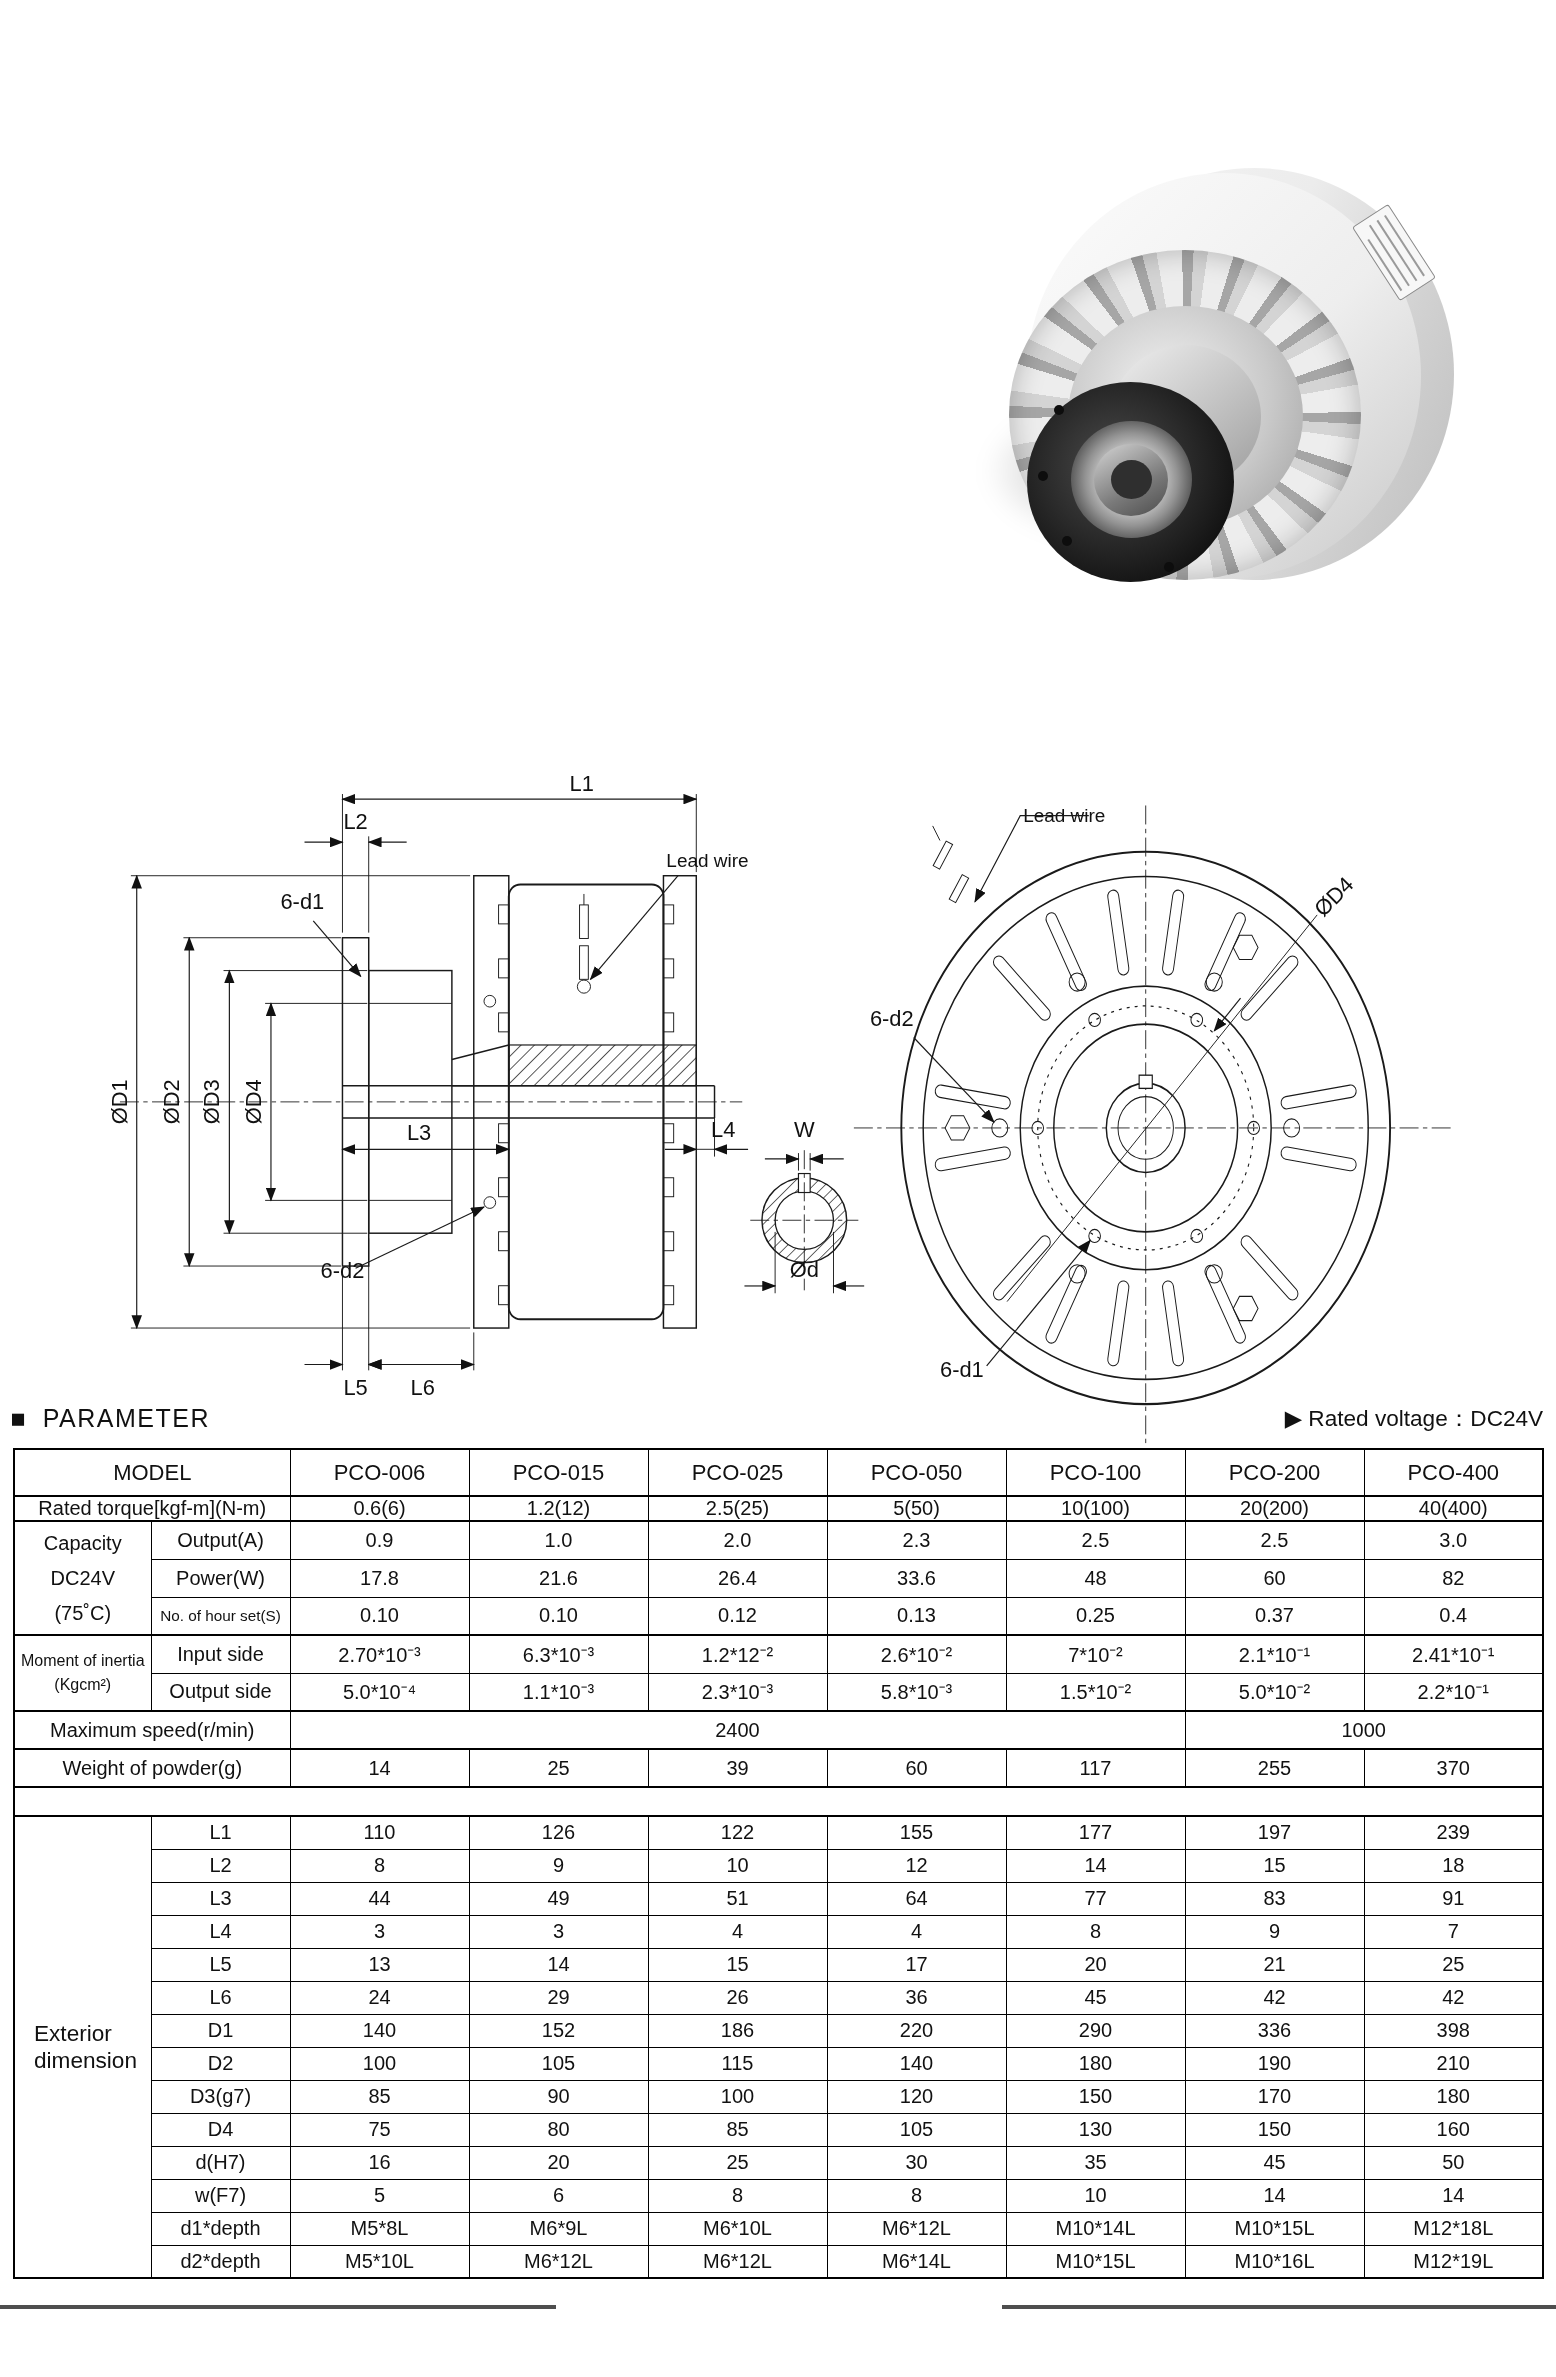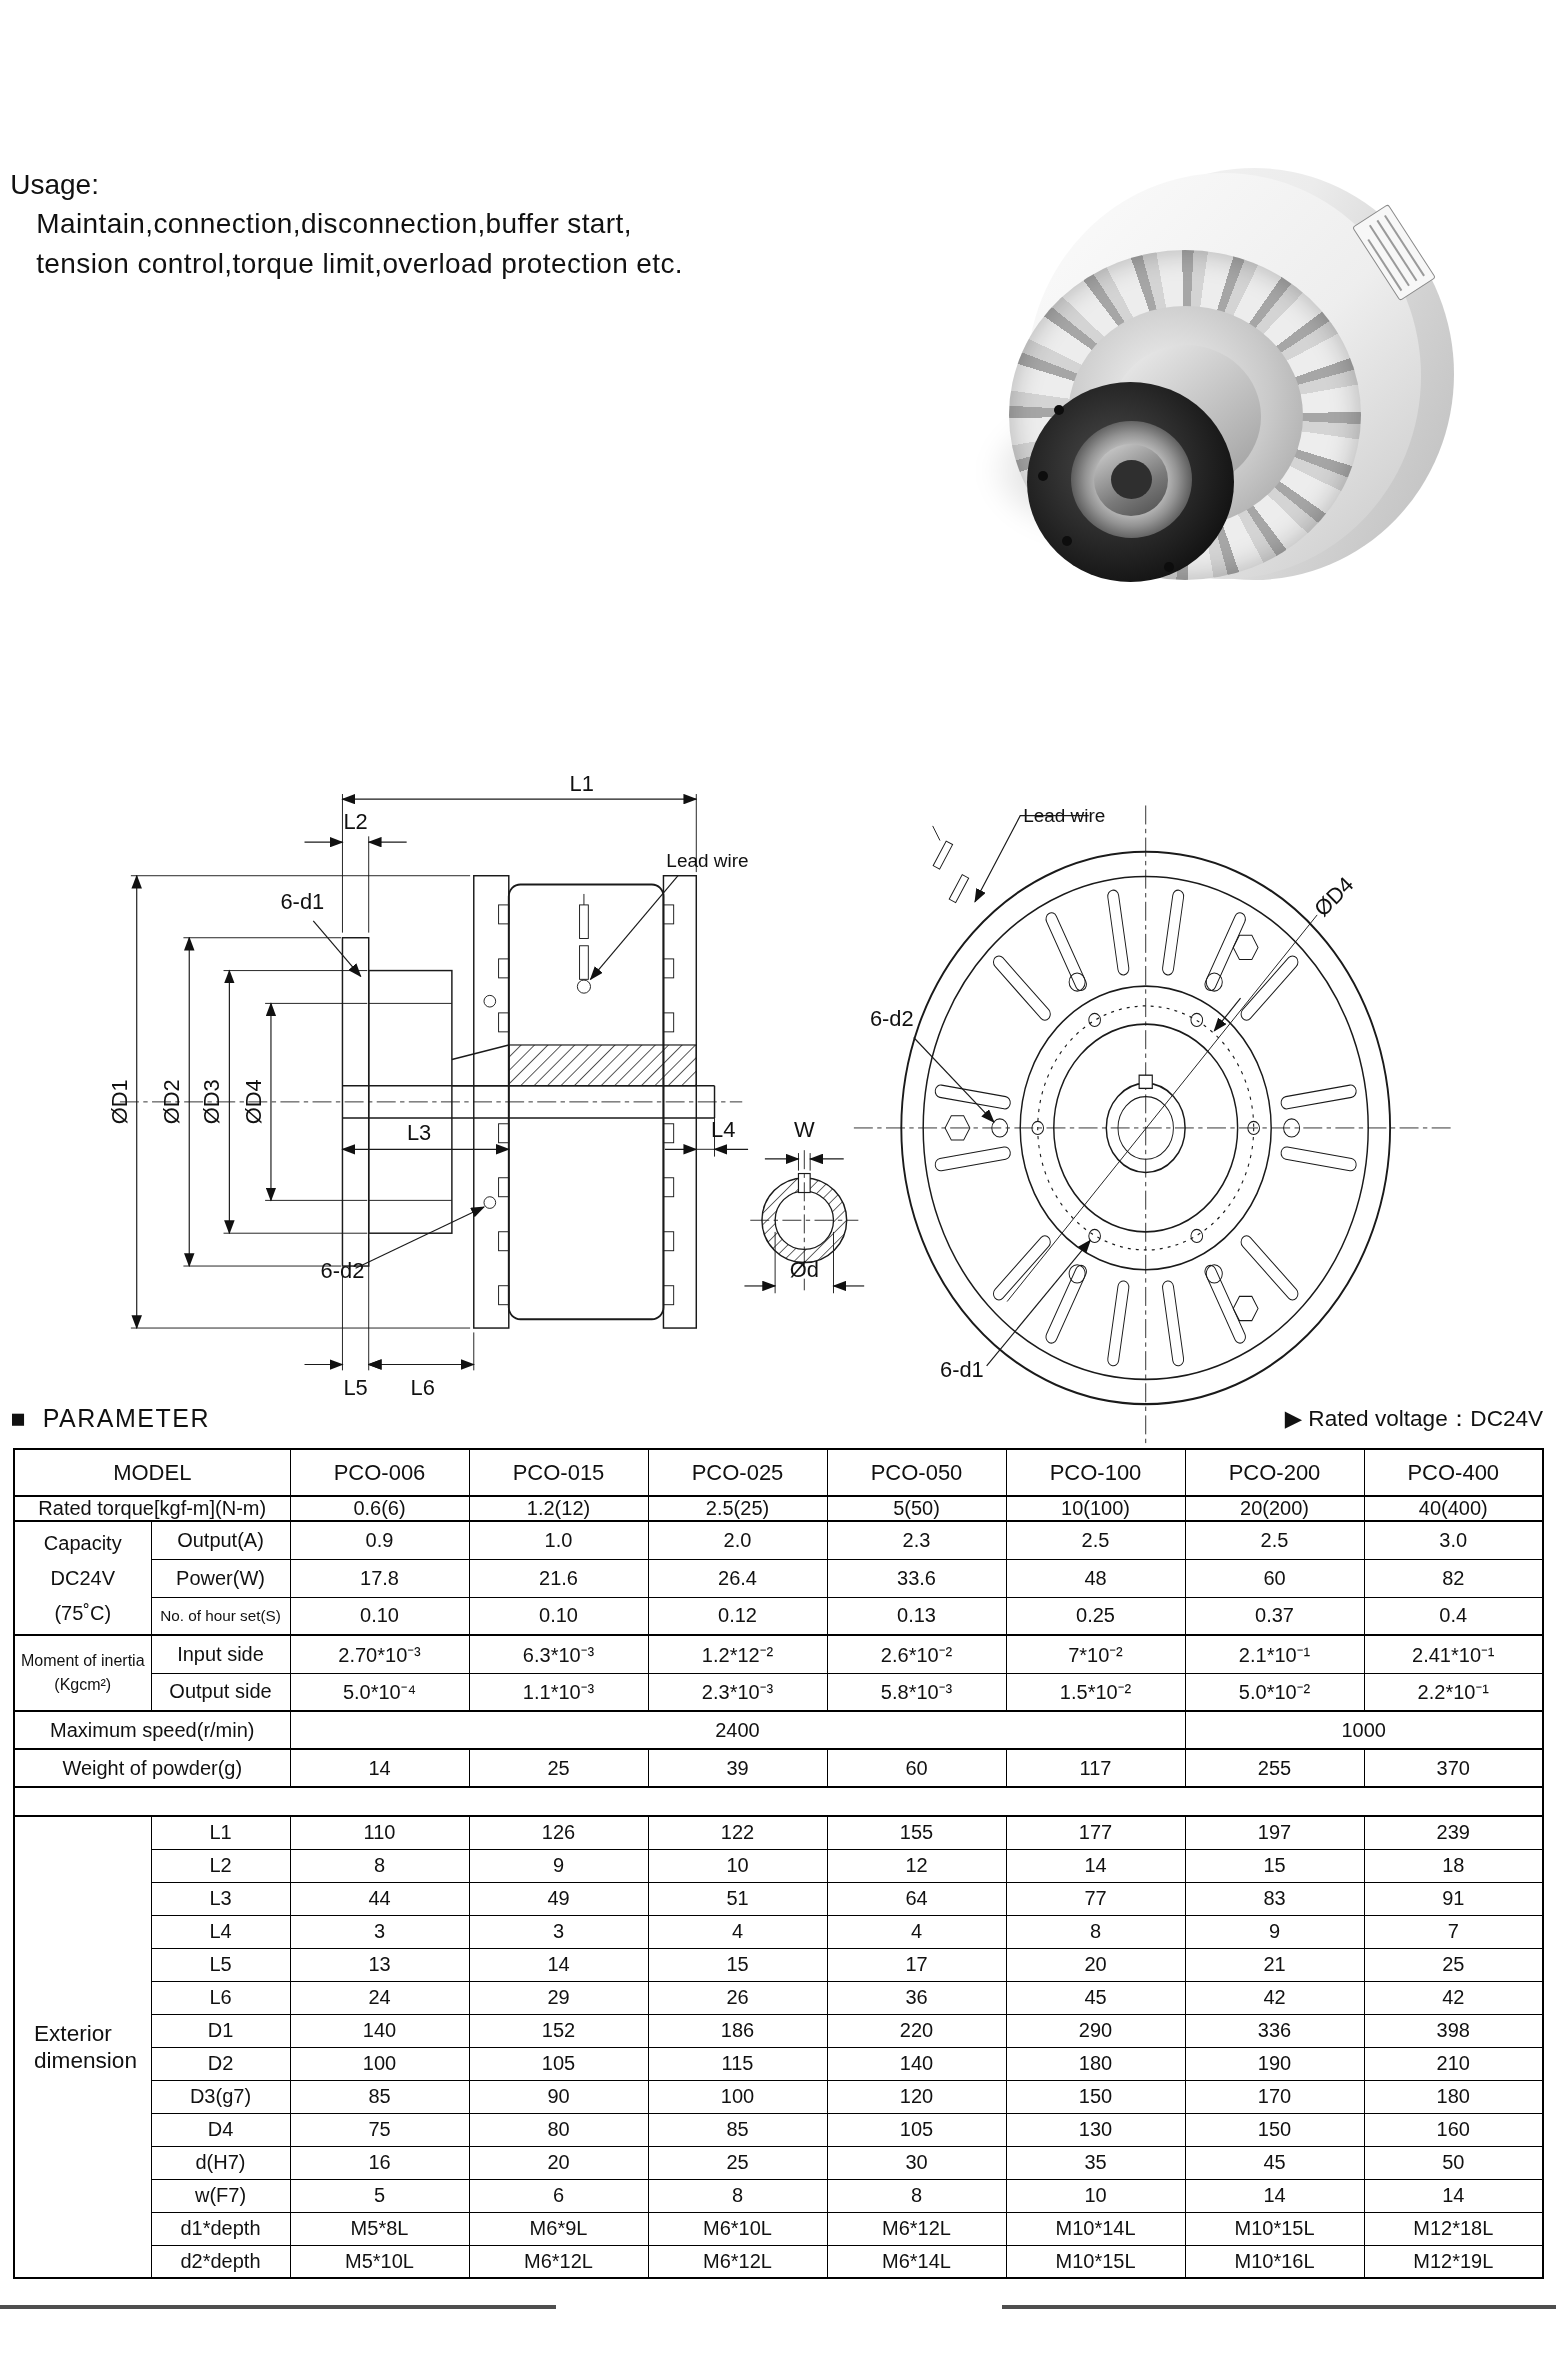--- a/index.html
+++ b/index.html
@@ -83,11 +83,6 @@
 
 <div id="page">
 
-  <div class="usage">
-    <div class="usage-title">Usage:</div>
-    <div class="usage-line">Maintain,connection,disconnection,buffer start,</div>
-    <div class="usage-line">tension control,torque limit,overload protection etc.</div>
-  </div>
 
   <div class="photo">
     <div class="ph-shadow"></div>

